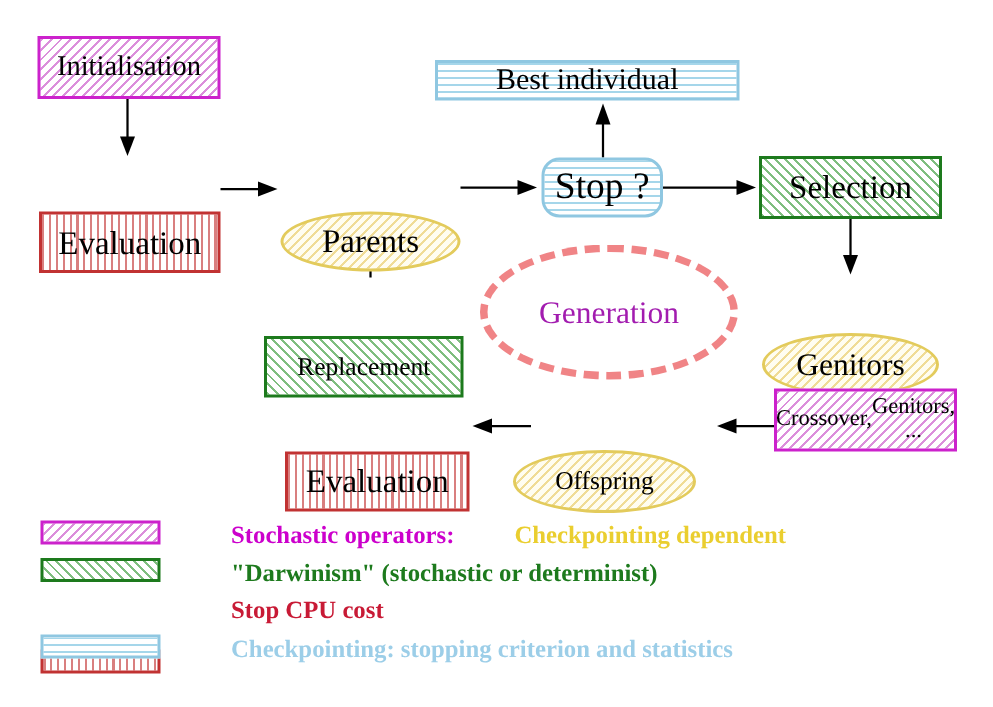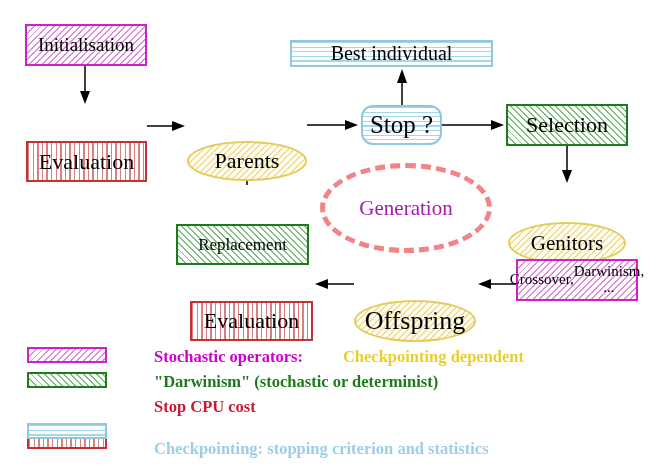--- a/index.html
+++ b/index.html
@@ -121,7 +121,7 @@
 
   <div class="node hatch-stochastic" style="left:516px;top:259px;width:122px;height:42px;font-size:15px;flex-direction:row;">
     <span>Crossover,</span>
-    <span>Darwinism, ...</span>
+    <span>Genitors, ...</span>
   </div>
 
   <div class="node ellipse hatch-yellow" style="left:354px;top:263px;width:122px;height:42px;font-size:26px;">Offspring</div>

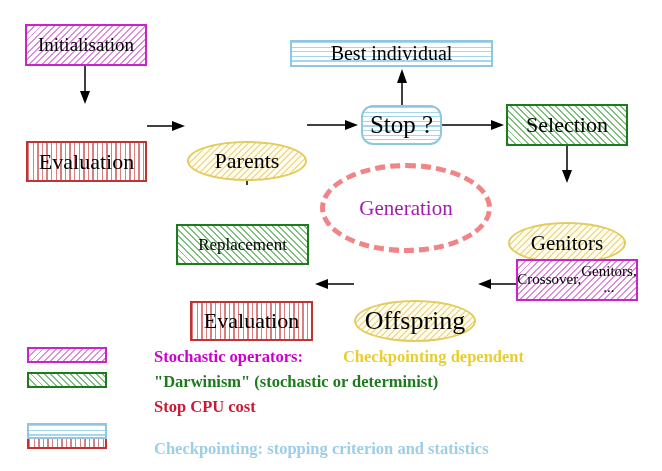--- a/index.html
+++ b/index.html
@@ -124,7 +124,7 @@
     <span>Genitors, ...</span>
   </div>
 
-  <div class="node ellipse hatch-yellow" style="left:354px;top:263px;width:122px;height:42px;font-size:26px;">Offspring</div>
+  <div class="node ellipse hatch-yellow" style="left:342px;top:263px;width:122px;height:42px;font-size:17px;">Offspring</div>
 
   <div class="node hatch-cpu" style="left:190px;top:265px;width:123px;height:40px;font-size:22px;">Evaluation</div>
 

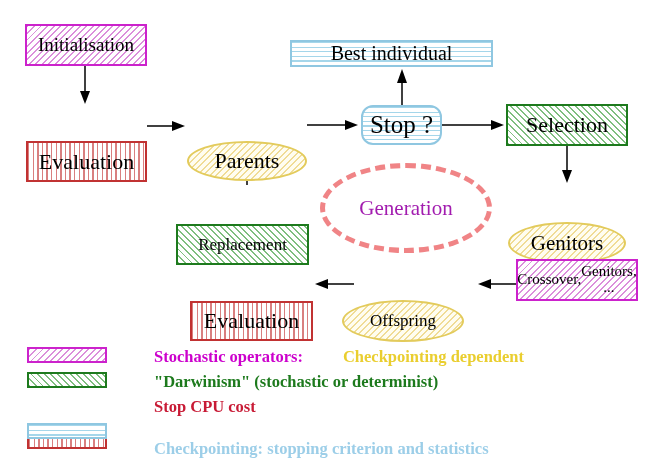--- a/index.html
+++ b/index.html
@@ -49,7 +49,7 @@
   .t-gold{color:#eace2f;margin-left:9px;}
   .t-green{color:#1d7a1d;}
   .t-red{color:#c81a35;}
-  .t-cyan{color:#9ccee8;margin-top:16px;}
+  .t-cyan{color:#9ccee8;}
 </style>
 </head>
 <body>

